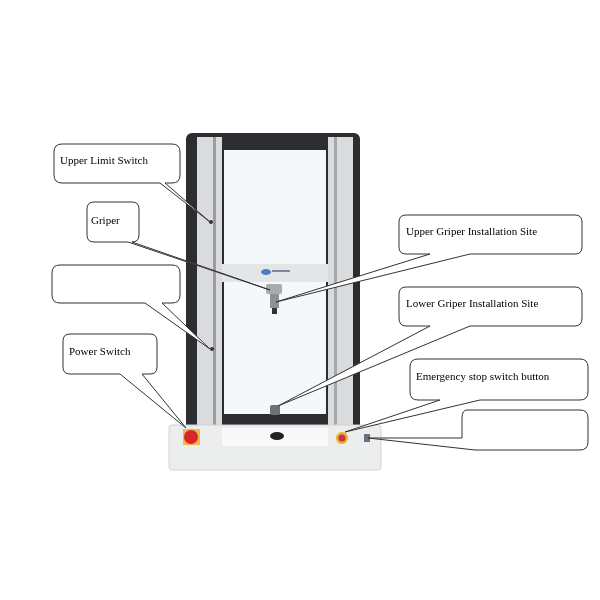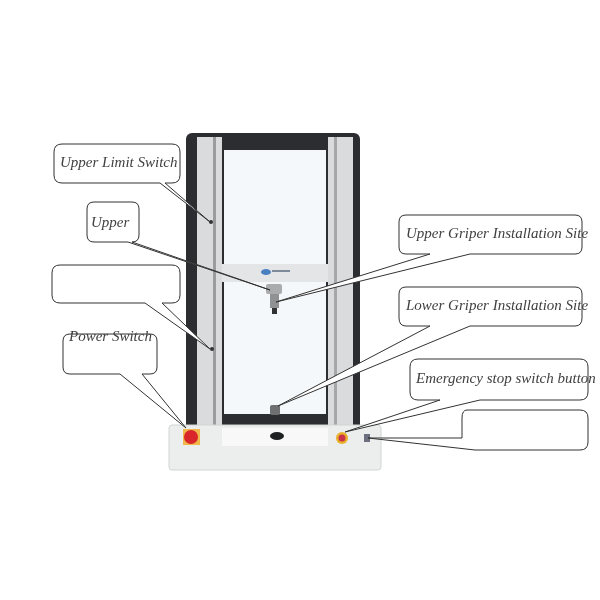--- a/index.html
+++ b/index.html
@@ -5,7 +5,7 @@
   html,body{margin:0;padding:0;background:#fff;}
   body{width:600px;height:600px;position:relative;overflow:hidden;font-family:"Liberation Serif","DejaVu Serif",serif;}
   .stage{position:absolute;left:0;top:0;width:600px;height:600px;}
-  .callout{position:absolute;font-size:15px;color:#404040;white-space:nowrap;font-style:italic;}
+  .callout{position:absolute;font-size:11px;color:#000000;white-space:nowrap;}
   .callout-text{position:absolute;z-index:3;}
   svg{position:absolute;left:0;top:0;}
 </style>

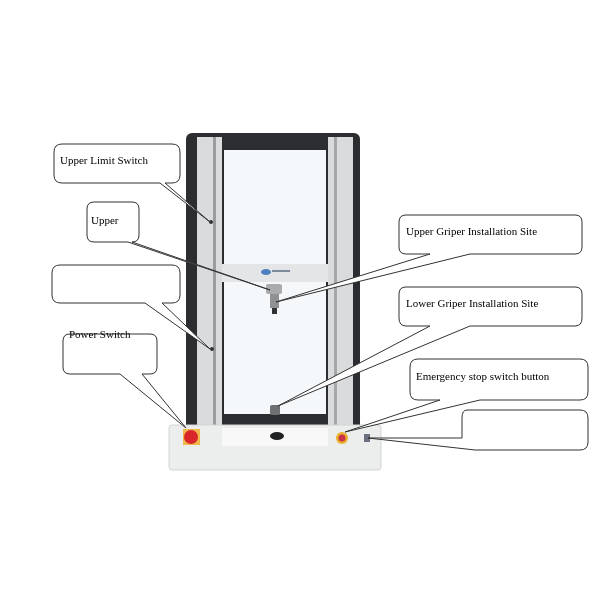--- a/index.html
+++ b/index.html
@@ -77,7 +77,7 @@
 </svg>
 
 <div class="callout callout-text" style="left:60px;top:154px;">Upper Limit Switch</div>
-<div class="callout callout-text" style="left:91px;top:214px;">Upper</div>
+<div class="callout callout-text" style="left:91px;top:214px;">Griper</div>
 <div class="callout callout-text" style="left:69px;top:328px;text-align:center;">Power Switch</div>
 <div class="callout callout-text" style="left:406px;top:225px;text-align:right;">Upper Griper Installation Site</div>
 <div class="callout callout-text" style="left:406px;top:297px;">Lower Griper Installation Site</div>

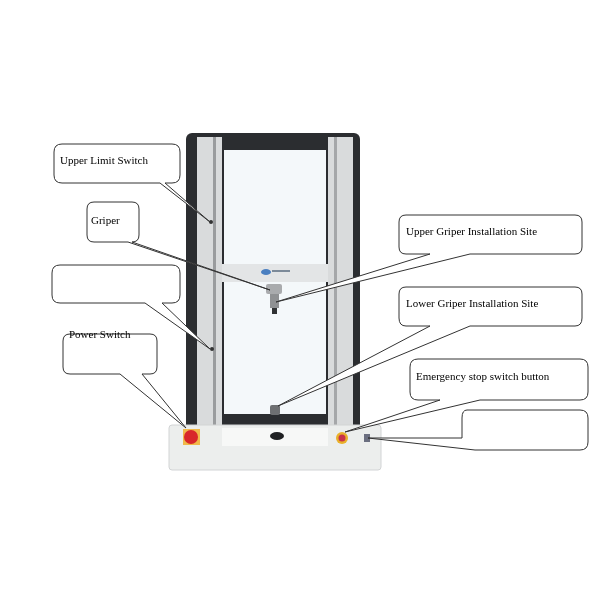--- a/index.html
+++ b/index.html
@@ -78,7 +78,7 @@
 
 <div class="callout callout-text" style="left:60px;top:154px;">Upper Limit Switch</div>
 <div class="callout callout-text" style="left:91px;top:214px;">Griper</div>
-<div class="callout callout-text" style="left:69px;top:328px;text-align:center;">Power Switch</div>
+<div class="callout callout-text" style="left:69px;top:345px;text-align:center;">Power Switch</div>
 <div class="callout callout-text" style="left:406px;top:225px;text-align:right;">Upper Griper Installation Site</div>
 <div class="callout callout-text" style="left:406px;top:297px;">Lower Griper Installation Site</div>
 <div class="callout callout-text" style="left:416px;top:370px;">Emergency stop switch button</div>

